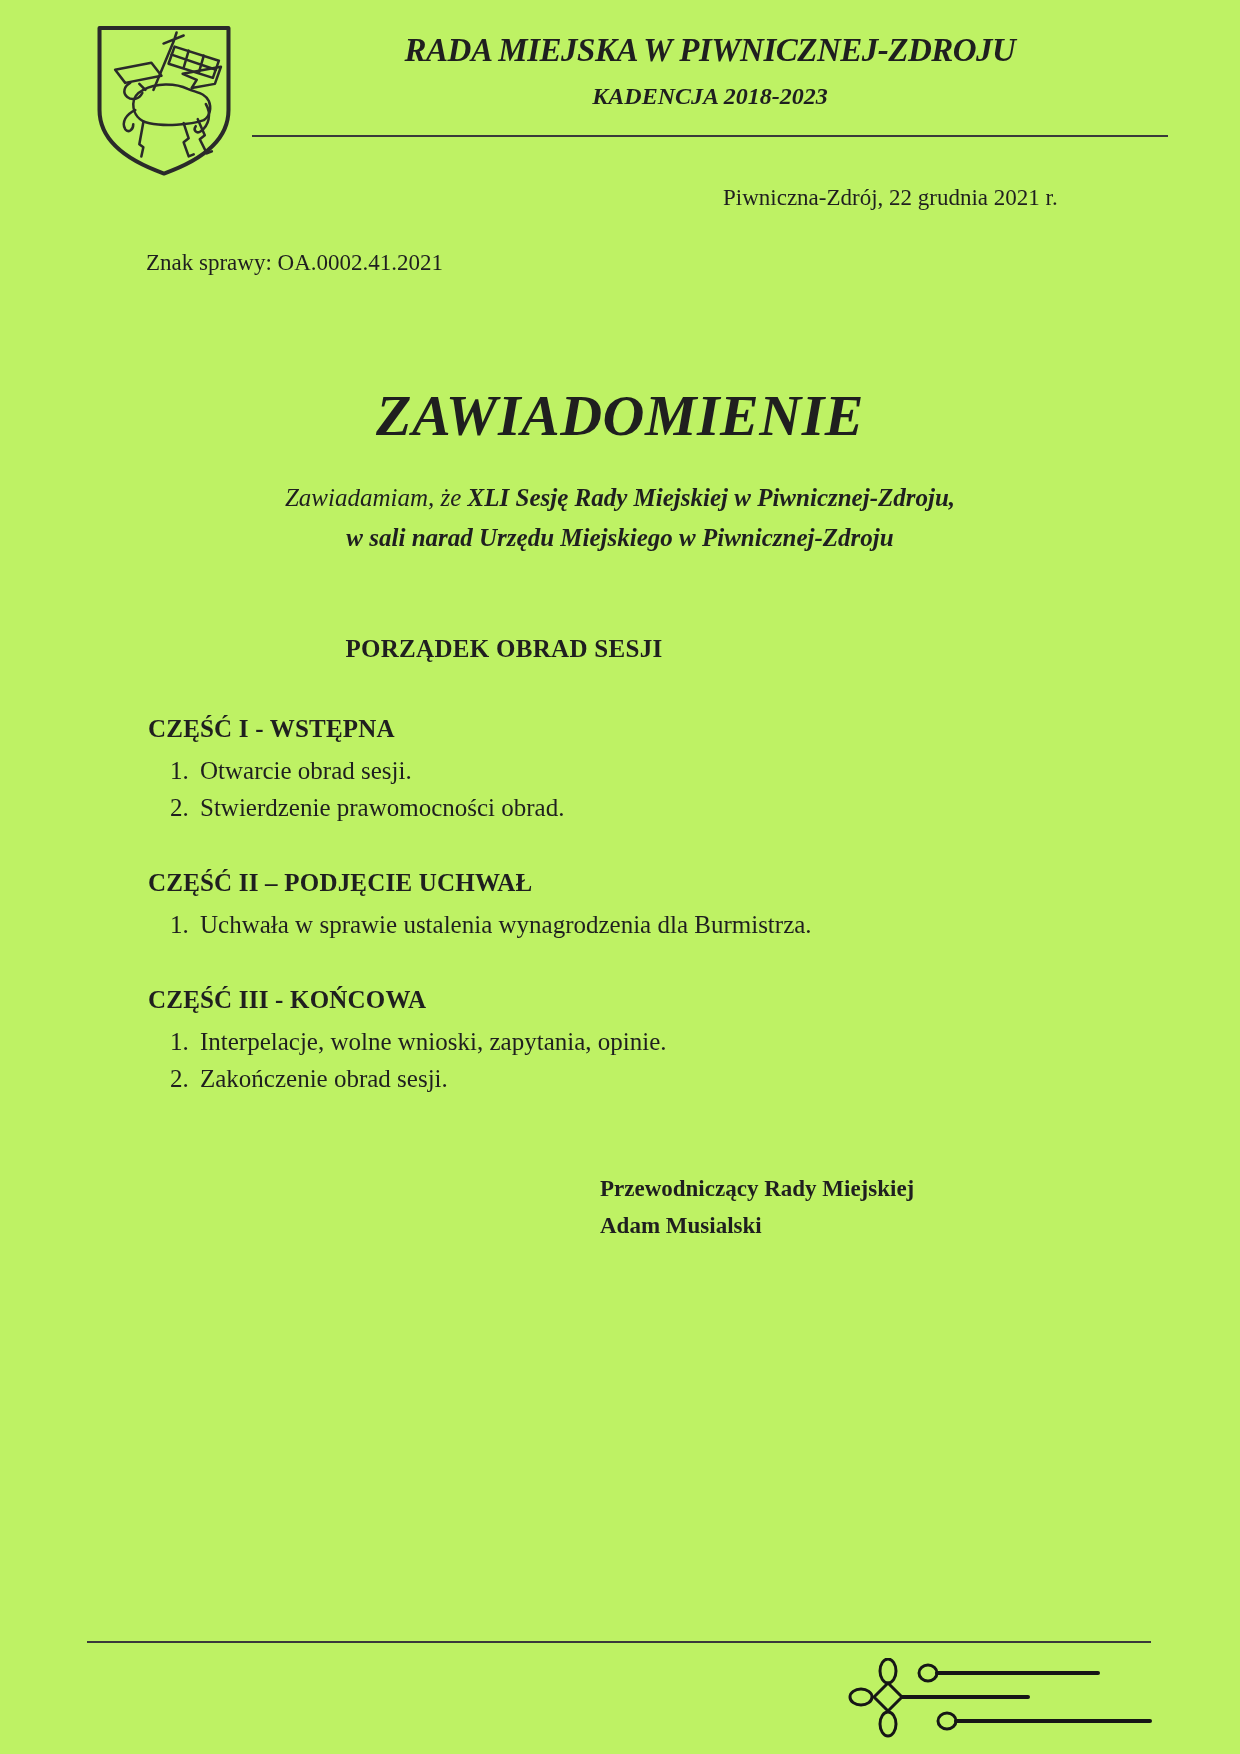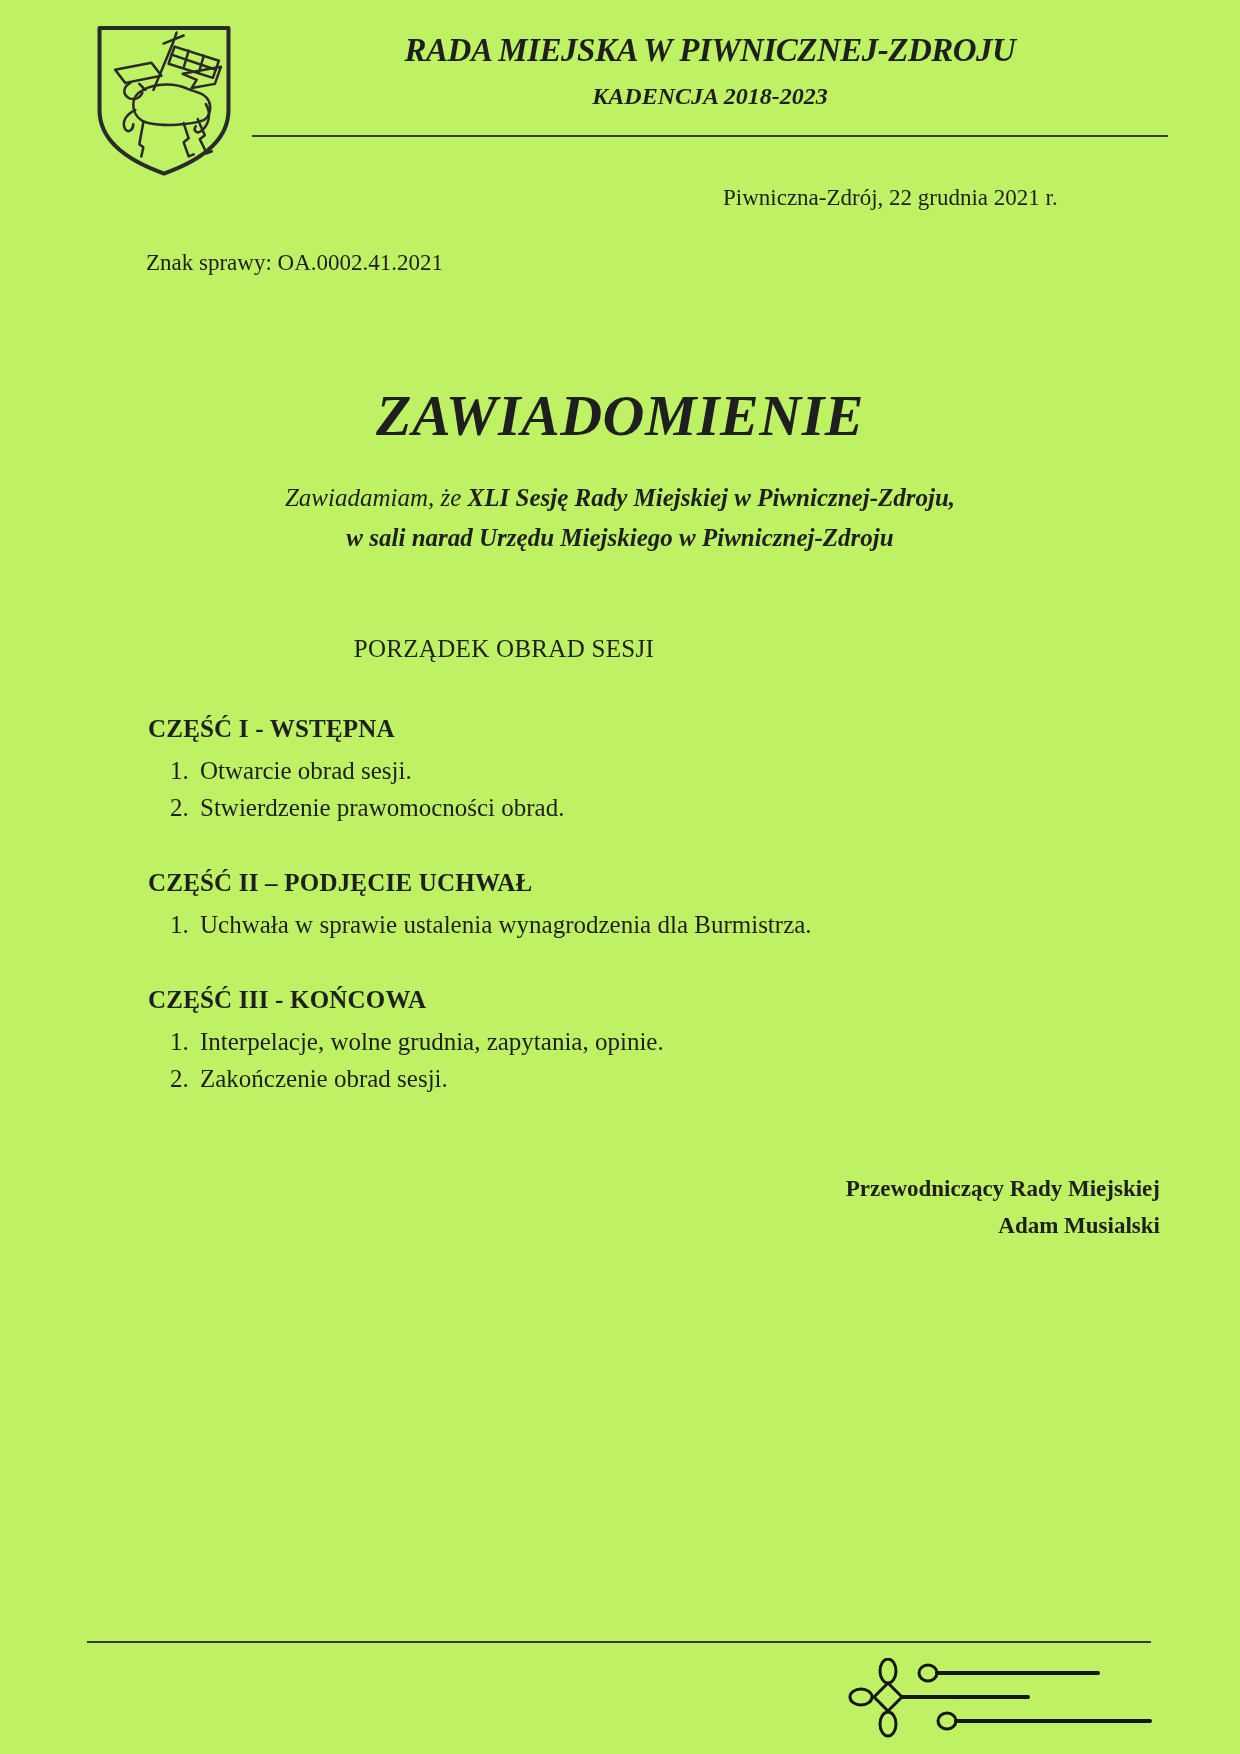--- a/index.html
+++ b/index.html
@@ -41,7 +41,7 @@
   
   .agenda-title{
     position:absolute;left:0;top:634px;width:1008px;text-align:center;
-    font-size:25px;font-weight:normal;line-height:30px;letter-spacing:0.3px;
+    font-size:25px;font-weight:bold;line-height:30px;letter-spacing:0.3px;
   }
   .agenda{position:absolute;left:148px;top:712px;width:1000px;}
   .agenda-section{margin-bottom:40px;}

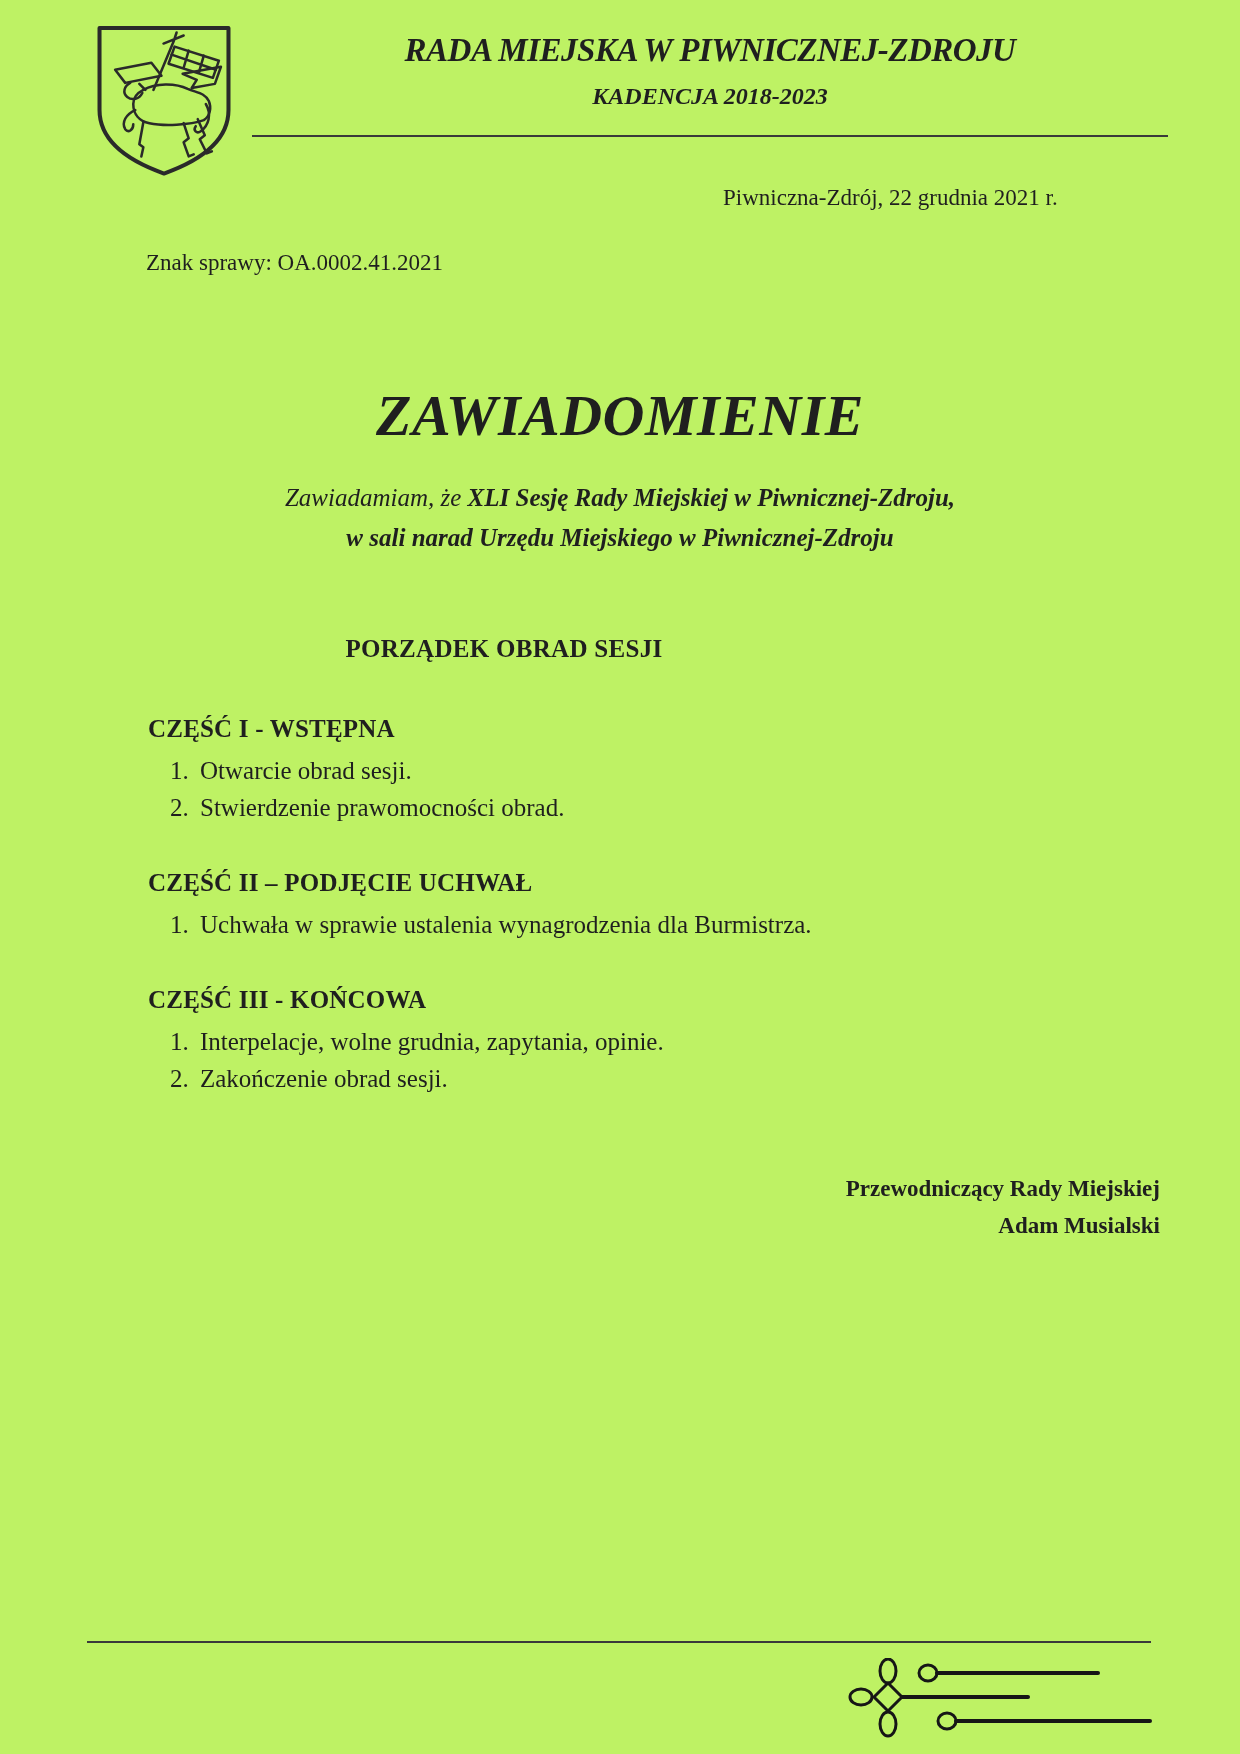--- a/index.html
+++ b/index.html
@@ -133,7 +133,7 @@
         <div class="agenda-heading">CZĘŚĆ III - KOŃCOWA</div>
         <div class="agenda-item">
           <span class="num">1.</span>
-          <span class="txt">Interpelacje, wolne grudnia, zapytania, opinie.</span>
+          <span class="txt">Interpelacje, wolne wnioski, zapytania, opinie.</span>
         </div>
         <div class="agenda-item">
           <span class="num">2.</span>

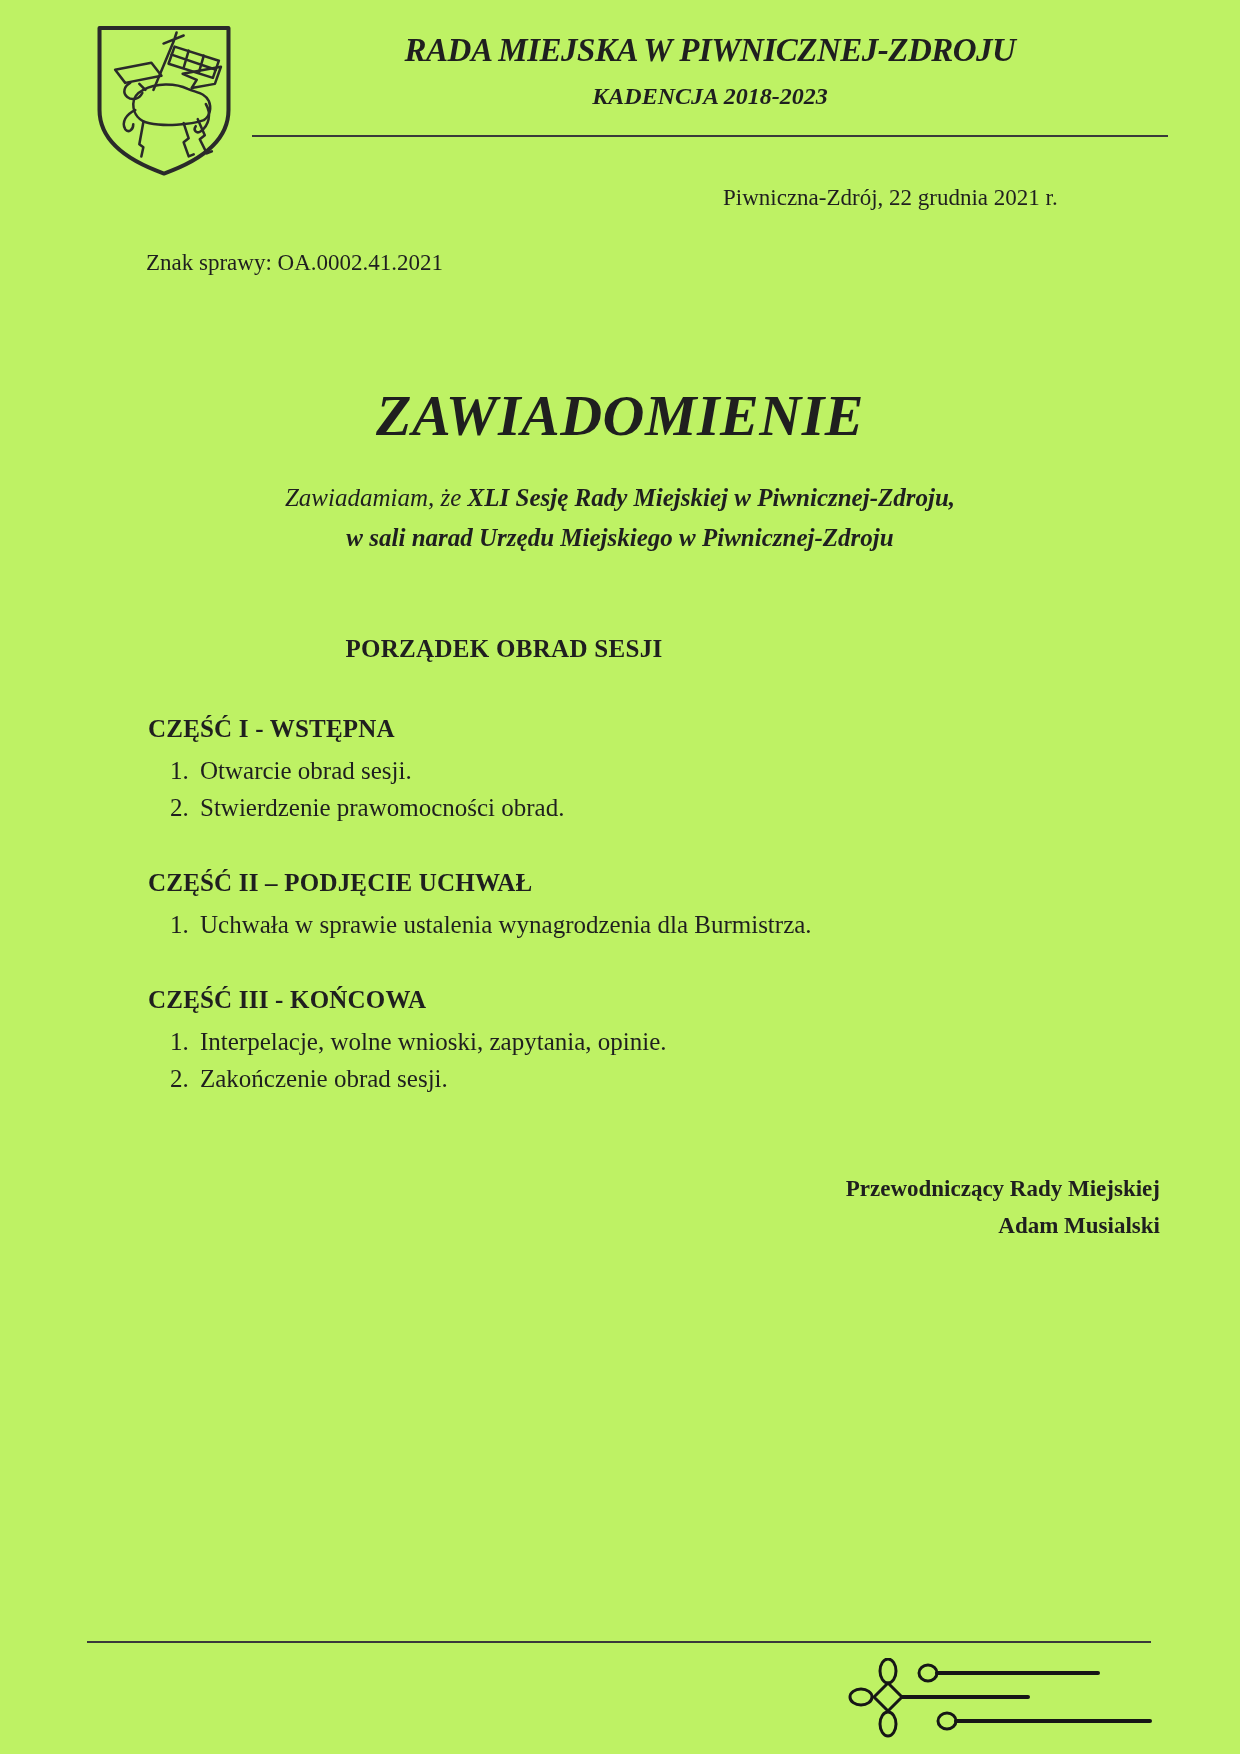--- a/index.html
+++ b/index.html
@@ -51,7 +51,7 @@
   .agenda-item .txt{flex:1 1 auto;}
   
   .signature{
-    position:absolute;left:600px;top:1170px;width:560px;text-align:right;
+    position:absolute;left:600px;top:1170px;width:560px;text-align:left;
     font-size:23px;font-weight:bold;line-height:37px;
   }
   

